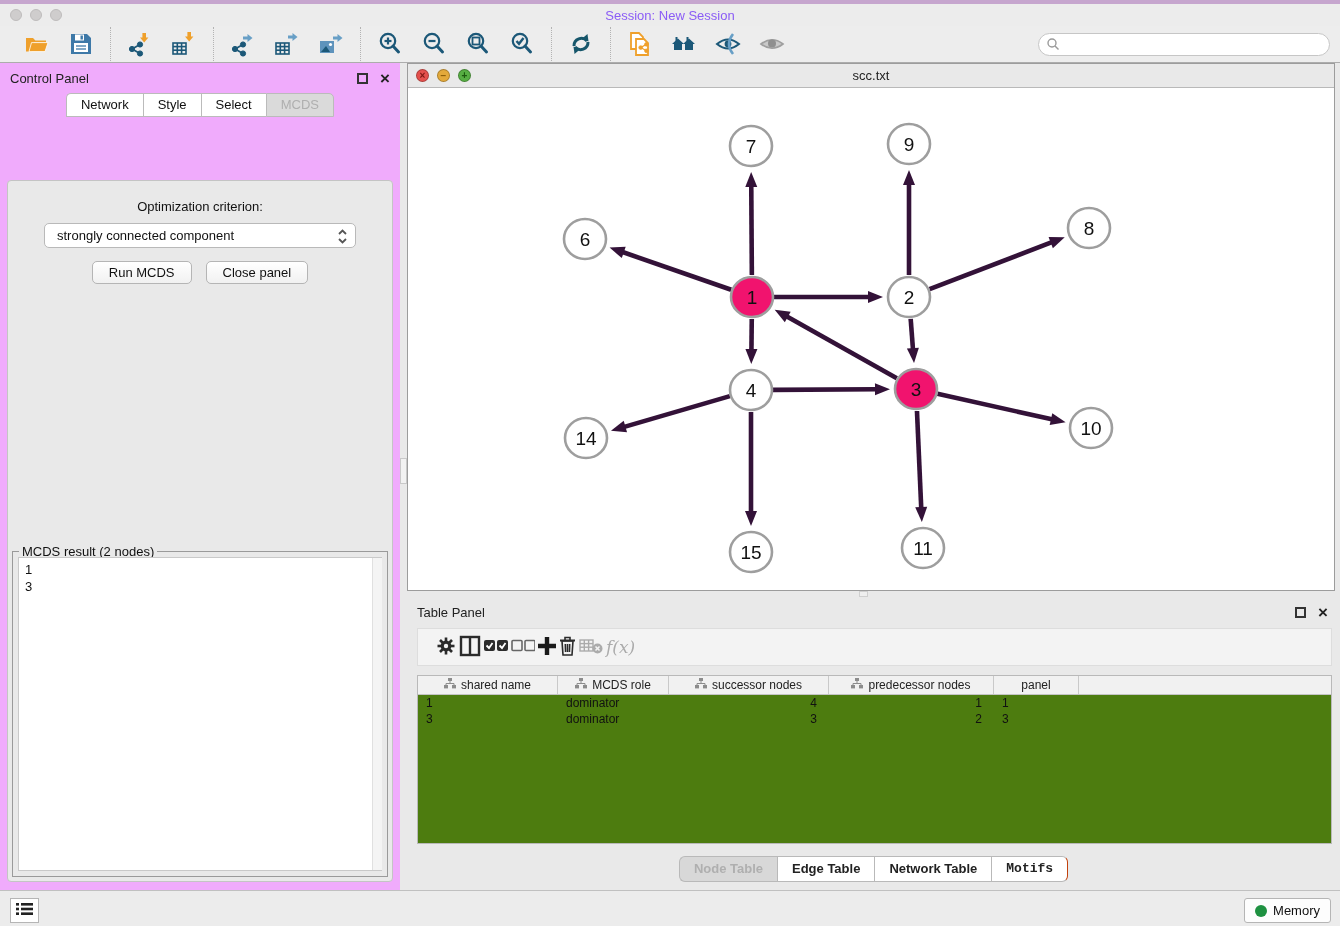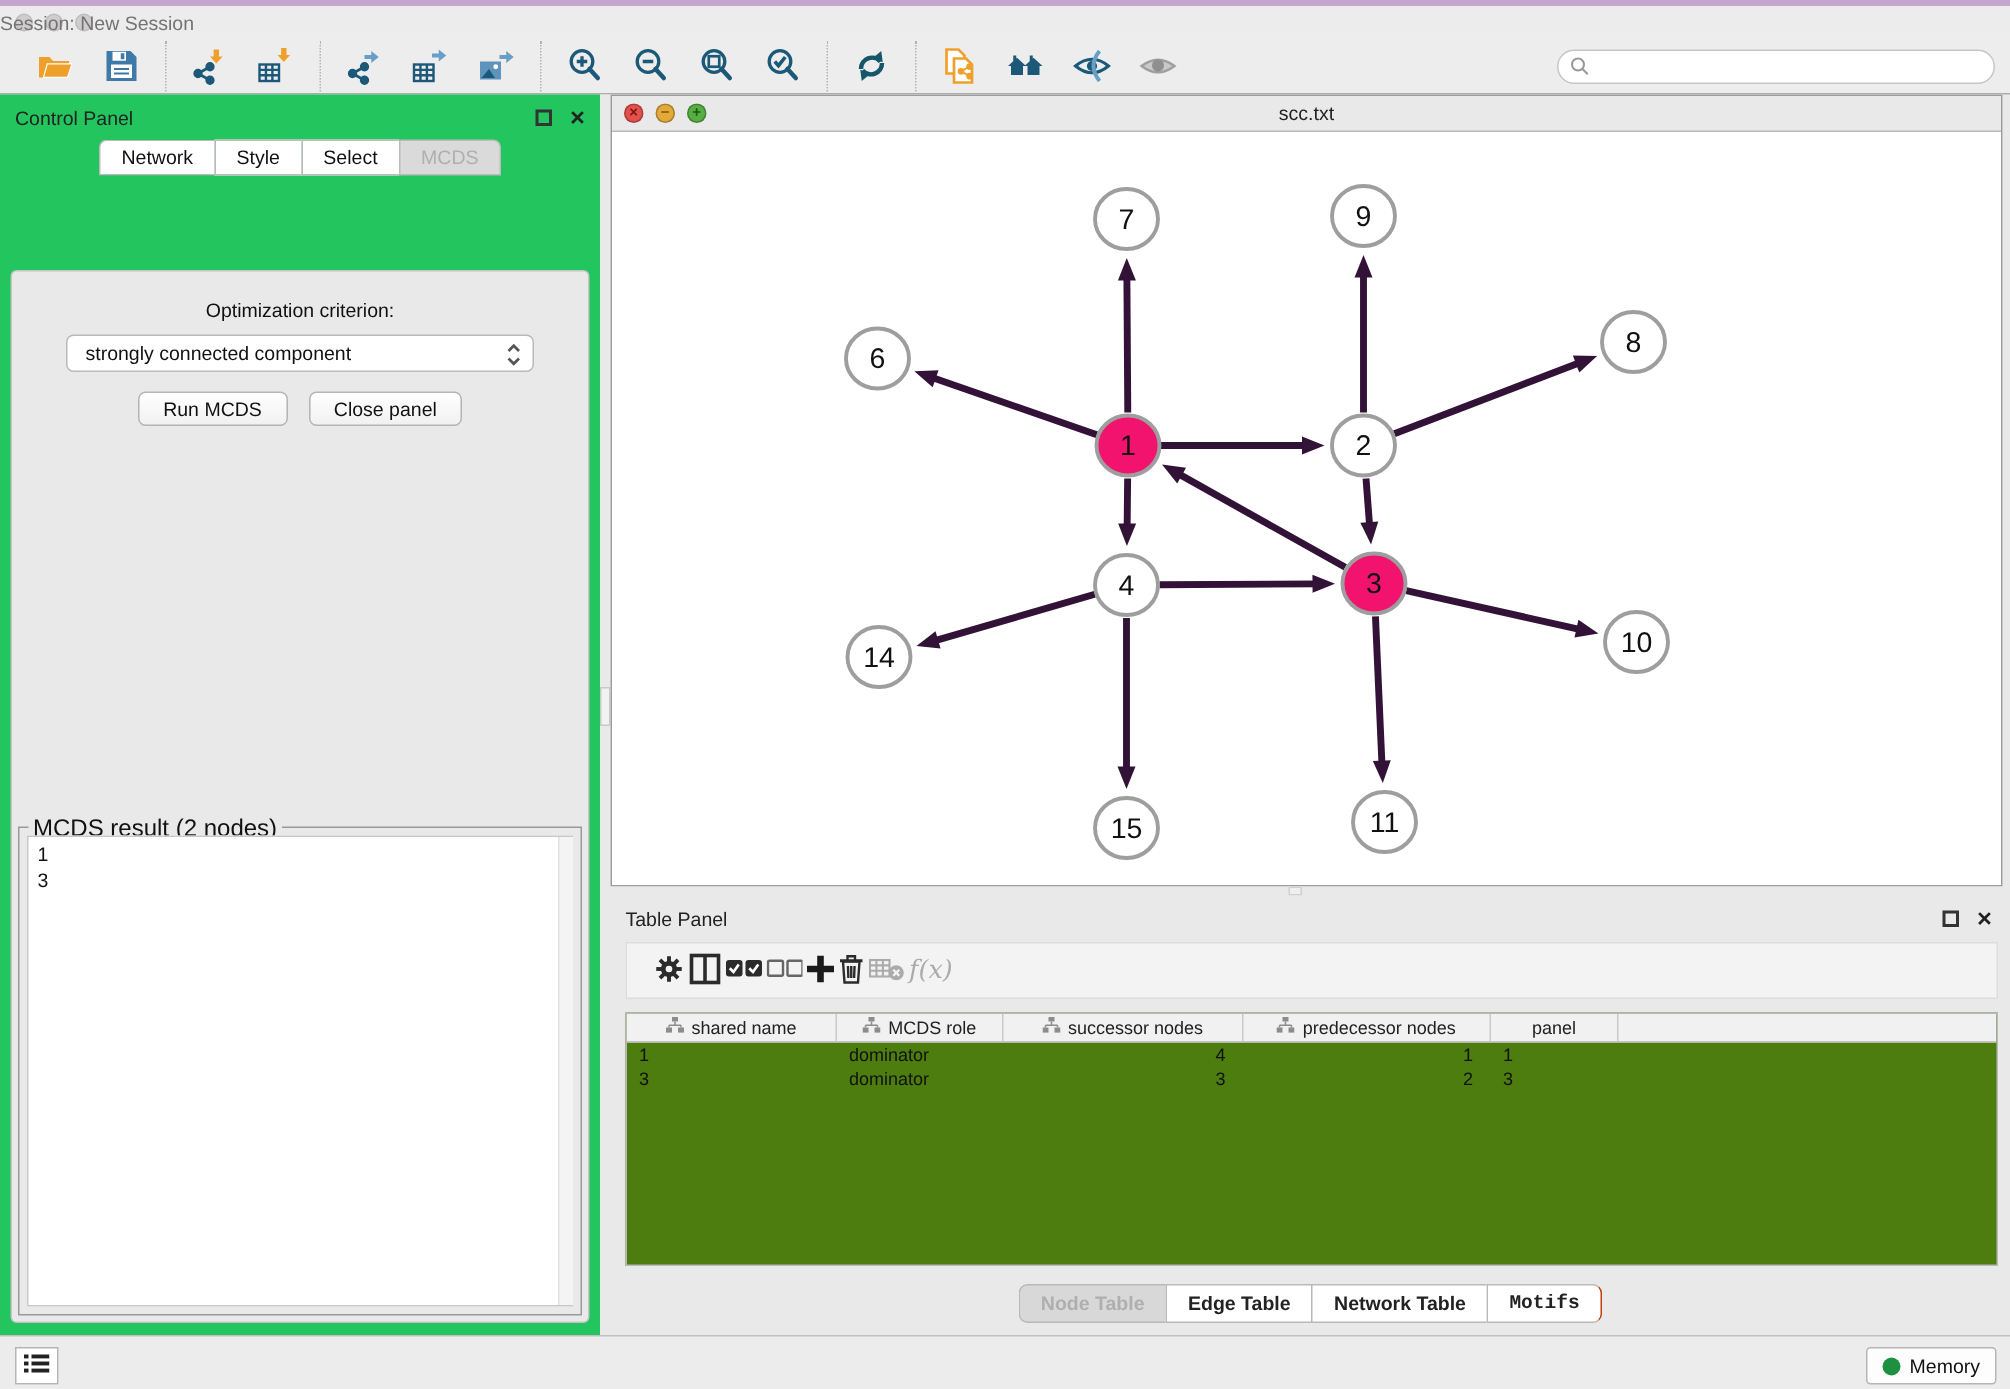--- a/index.html
+++ b/index.html
@@ -12,7 +12,7 @@
   .titlebar { position:absolute; left:0; top:4px; width:1340px; height:22px; background:#ECECEC; display:flex; align-items:center; }
   .tl-dots { display:flex; gap:8px; margin-left:10px; }
   .tl-dot { width:12px; height:12px; border-radius:50%; background:#CFCDCD; border:1px solid #BEBCBC; }
-  .win-title { position:absolute; left:0; right:0; font-size:13px; color:#737373; }
+  .win-title { position:absolute; left:0; right:0; text-align:center; font-size:13px; color:#8b5cf6; }
 
   .toolbar { position:absolute; left:0; top:26px; width:1340px; height:37px; background:#EDEDED; border-bottom:1px solid #ACACAC; display:flex; align-items:center; padding-left:8px; }
   .tb-group { display:flex; align-items:center; gap:14px; padding:0 14px; }

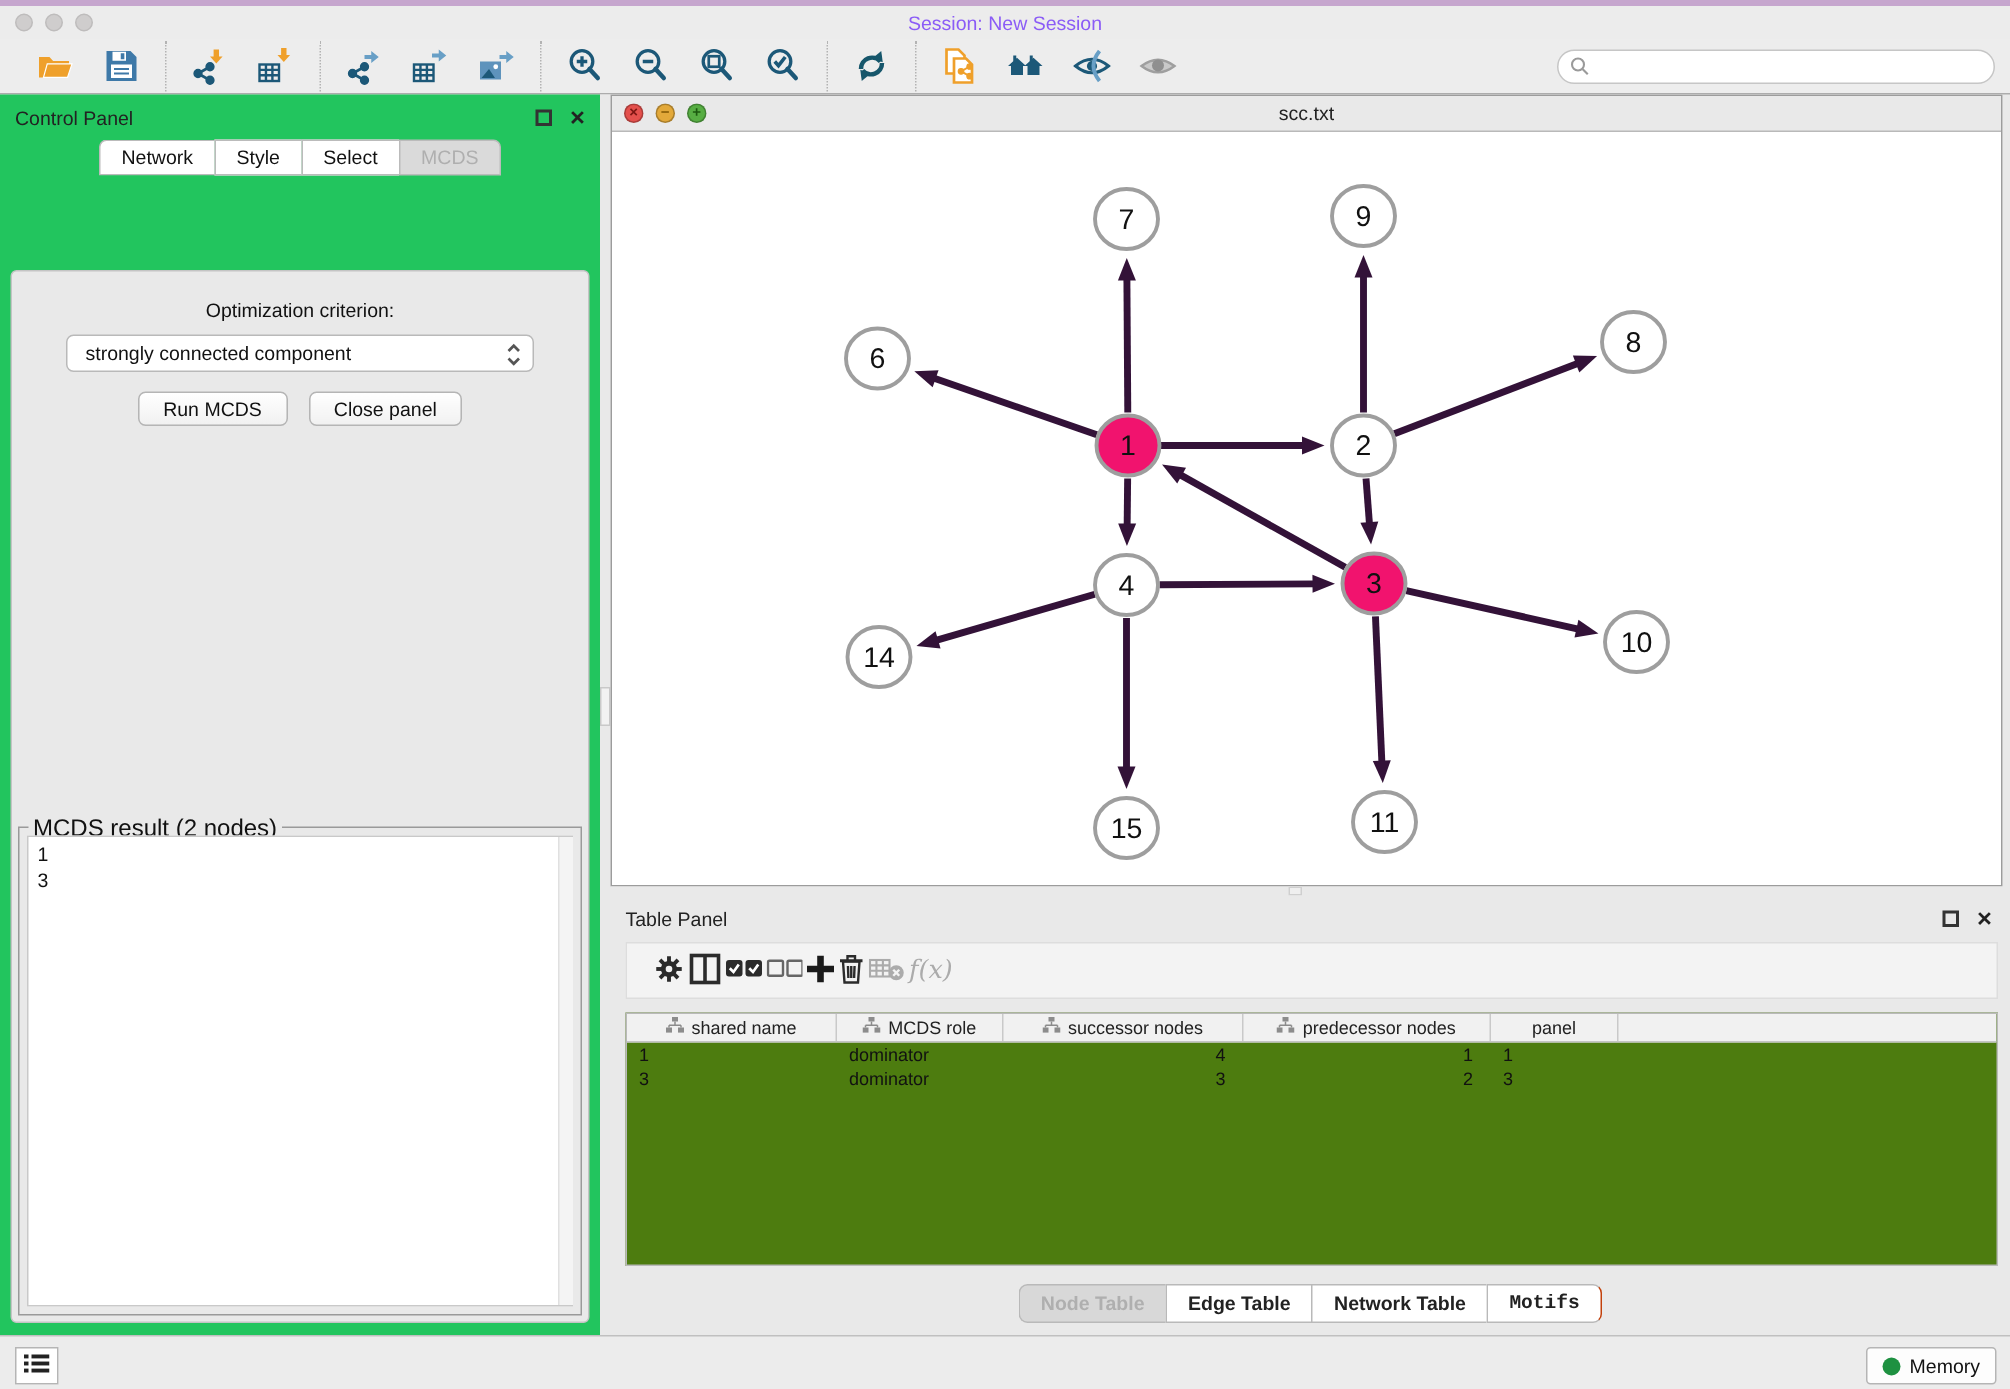--- a/index.html
+++ b/index.html
@@ -24,7 +24,7 @@
   .search-icon { position:absolute; left:8px; top:4px; }
 
   
-  .control-panel { position:absolute; left:0; top:63px; width:400px; height:827px; background:#22c55e; }
+  .control-panel { position:absolute; left:0; top:63px; width:400px; height:827px; background:#f0abfc; }
   .panel-hdr { height:30px; display:flex; align-items:center; padding:0 10px; }
   .panel-hdr-title { font-size:13px; color:#222; flex:1; }
   .float-btn { width:11px; height:11px; border:2px solid #333; background:none; margin-right:12px; }

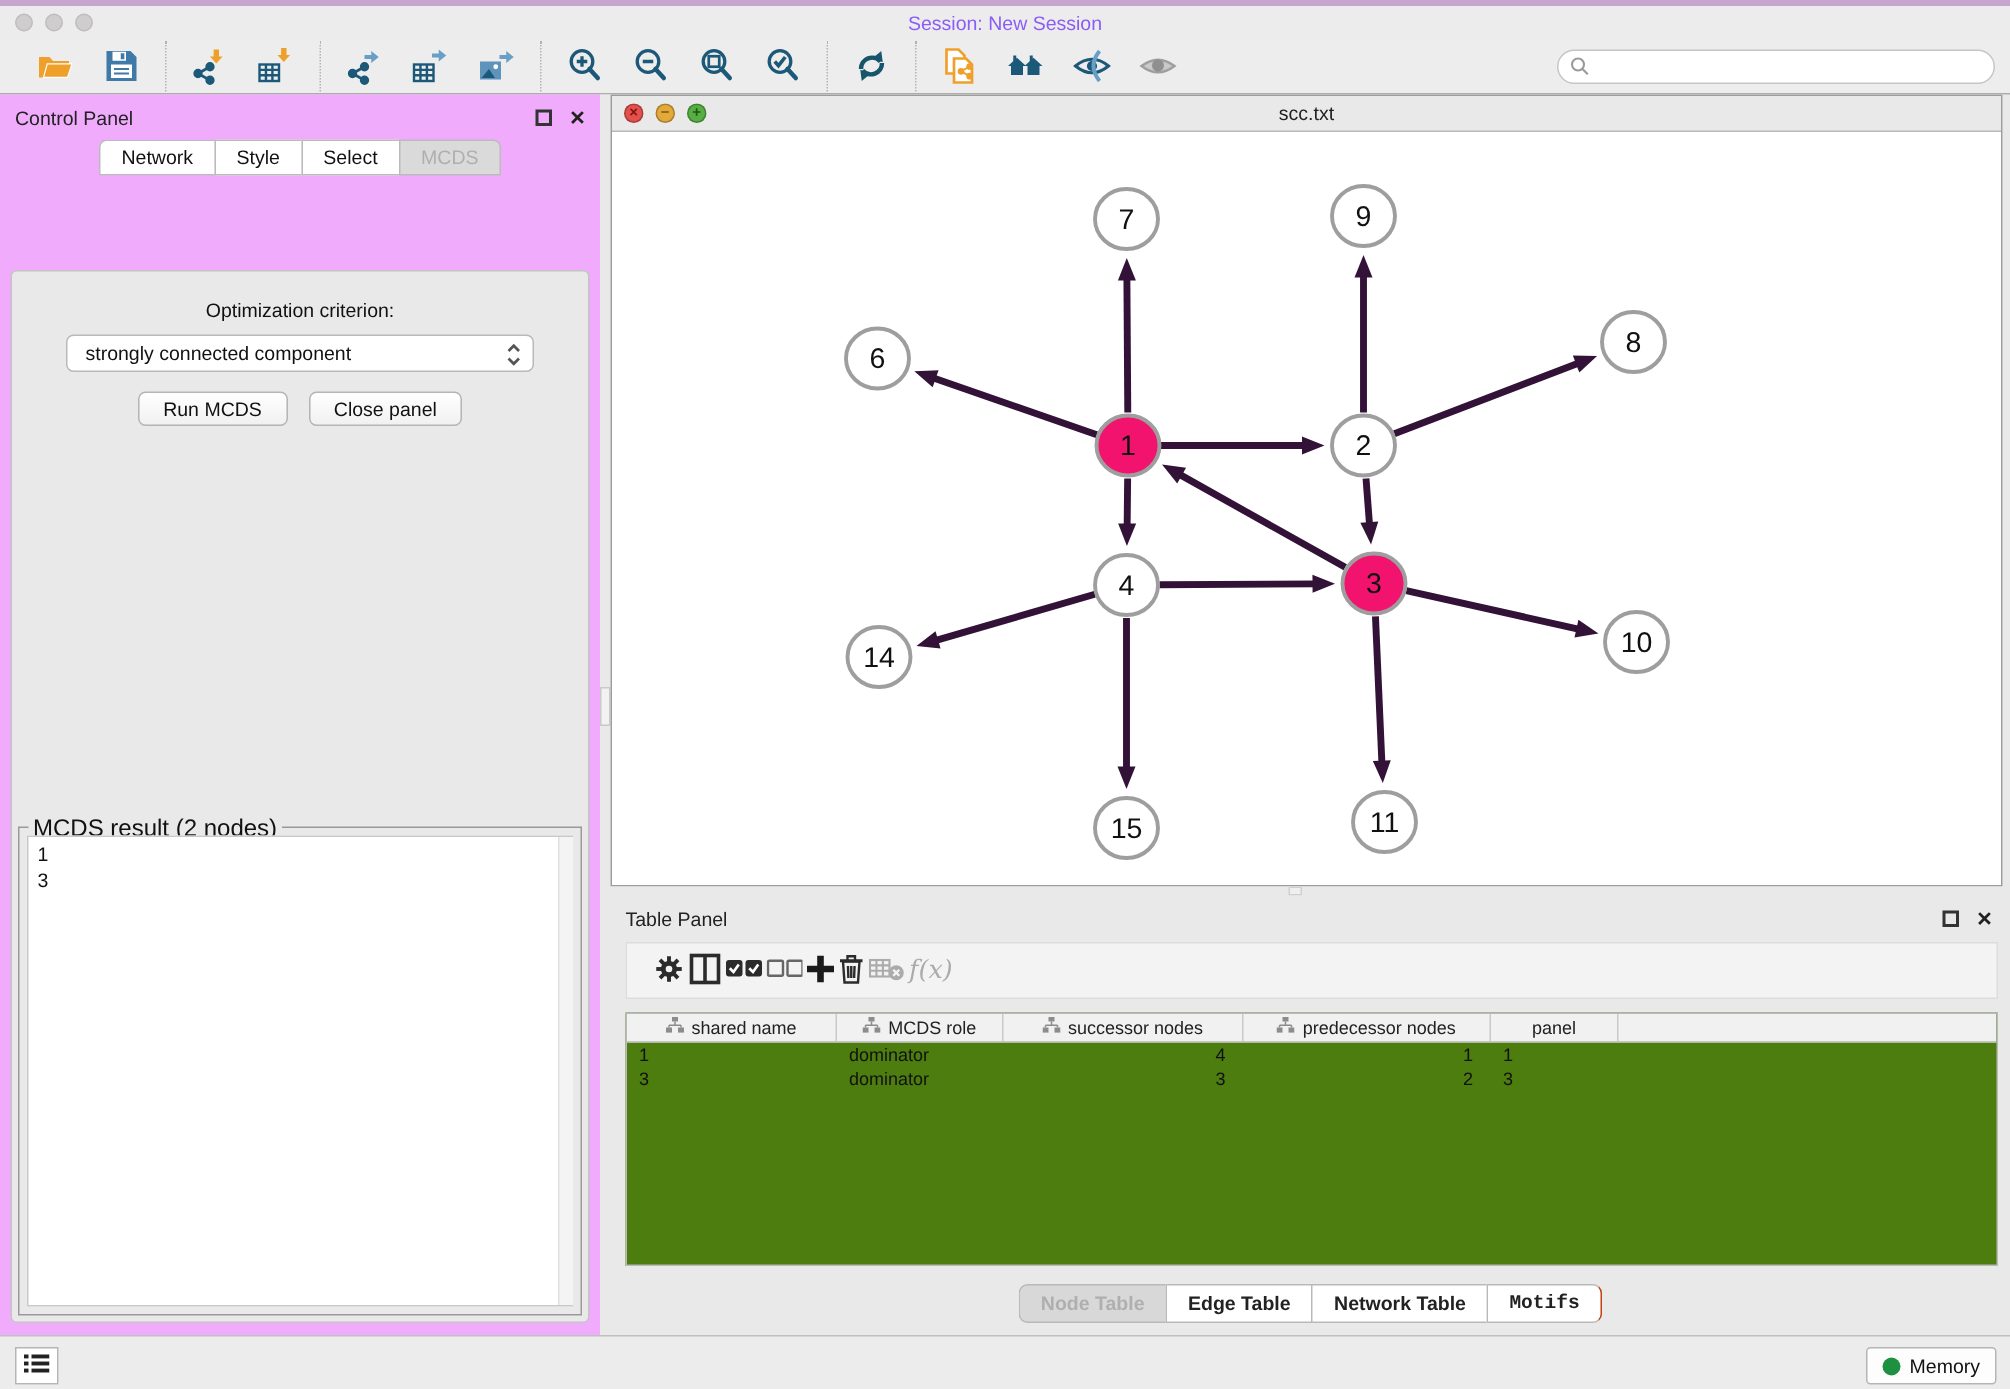--- a/index.html
+++ b/index.html
@@ -41,7 +41,7 @@
   .btn-row { display:flex; justify-content:center; gap:14px; margin-top:13px; }
   .push-btn { font-size:13px; color:#111; background:linear-gradient(#FFFFFF,#F1F1F1); border:1px solid #B5B5B5; border-radius:5px; padding:3px 16px; height:23px; }
   .result-group { position:absolute; left:4px; right:4px; top:370px; bottom:4px; border:1px solid #9A9A9A; }
-  .result-legend { position:absolute; top:-8px; left:6px; background:#E9E9E9; padding:0 3px; font-size:16px; color:#111; }
+  .result-legend { position:absolute; top:-8px; left:6px; background:#E9E9E9; padding:0 3px; font-size:13px; color:#111; }
   .result-area { position:absolute; inset:5px; background:#FFFFFF; border:1px solid #C9C9C9; font-size:13px; color:#111; padding:3px 6px; overflow:hidden; }
   .result-line { line-height:17px; }
   .result-scroll { position:absolute; right:5px; top:6px; bottom:6px; width:10px; background:#F4F4F4; border-left:1px solid #E0E0E0; }

